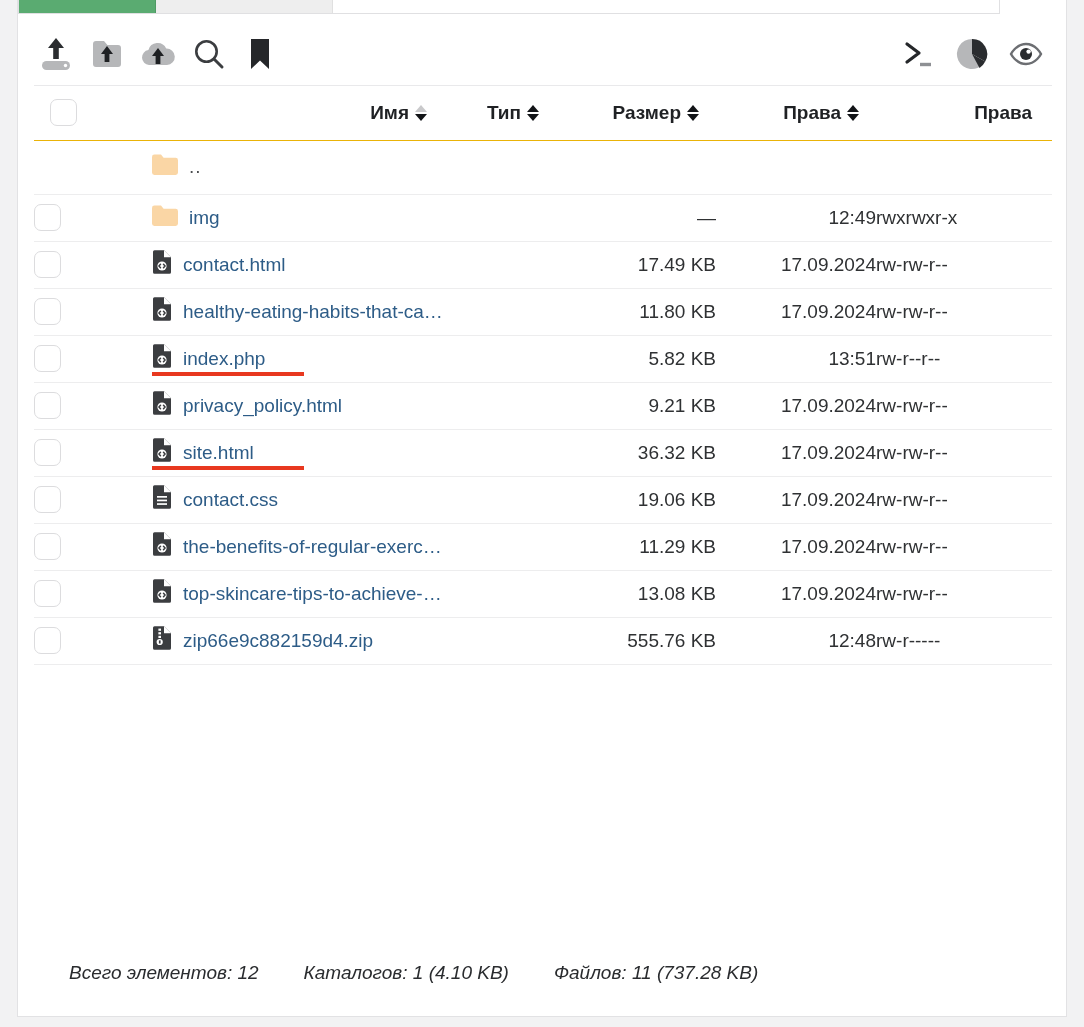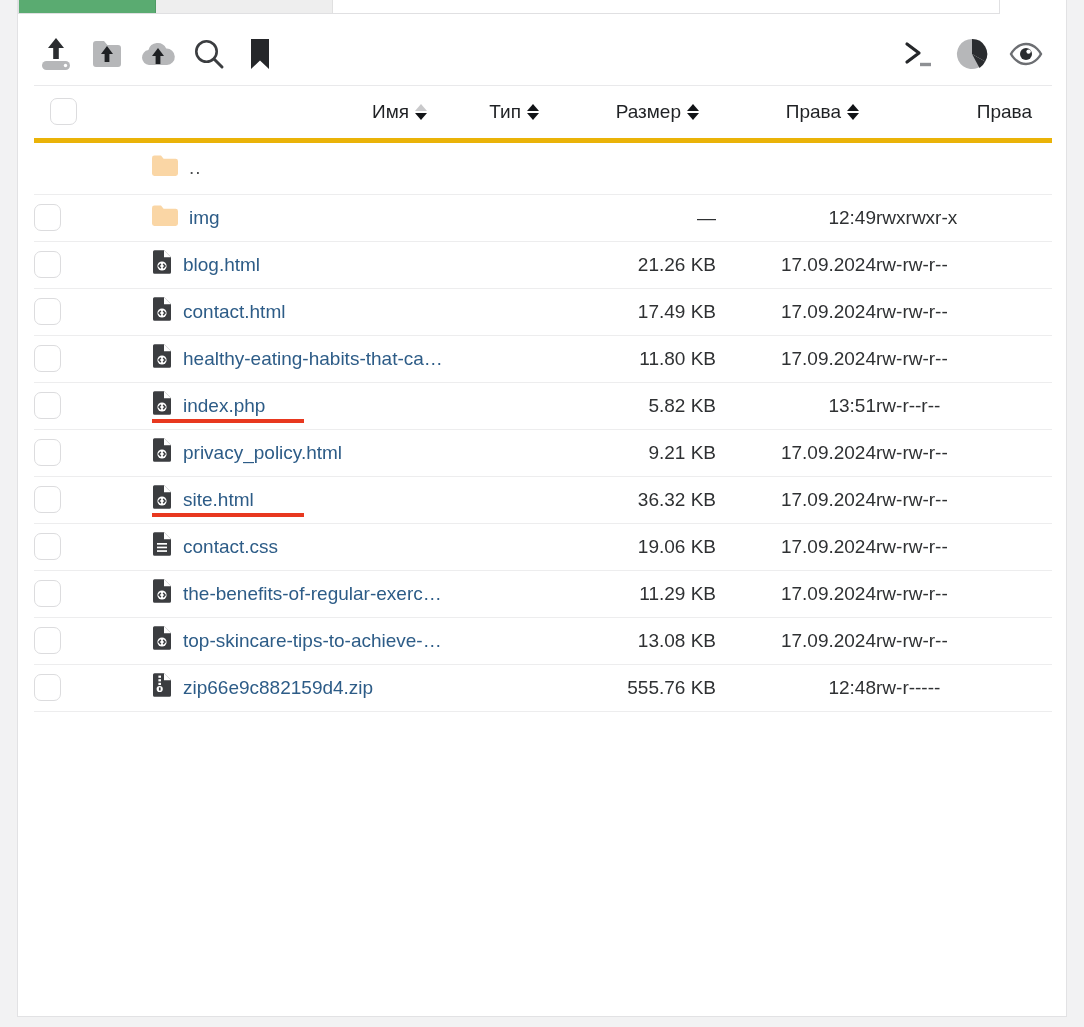--- a/index.html
+++ b/index.html
@@ -82,9 +82,9 @@
   .file-table thead th {
     height: 54px;
     font-size: 19px;
-    font-weight: normal;
+    font-weight: bold;
     color: #1f2124;
-    border-bottom: 5px solid #eab308;
+    border-bottom: 1px solid #eab308;
     padding: 0;
     vertical-align: middle;
     white-space: nowrap;

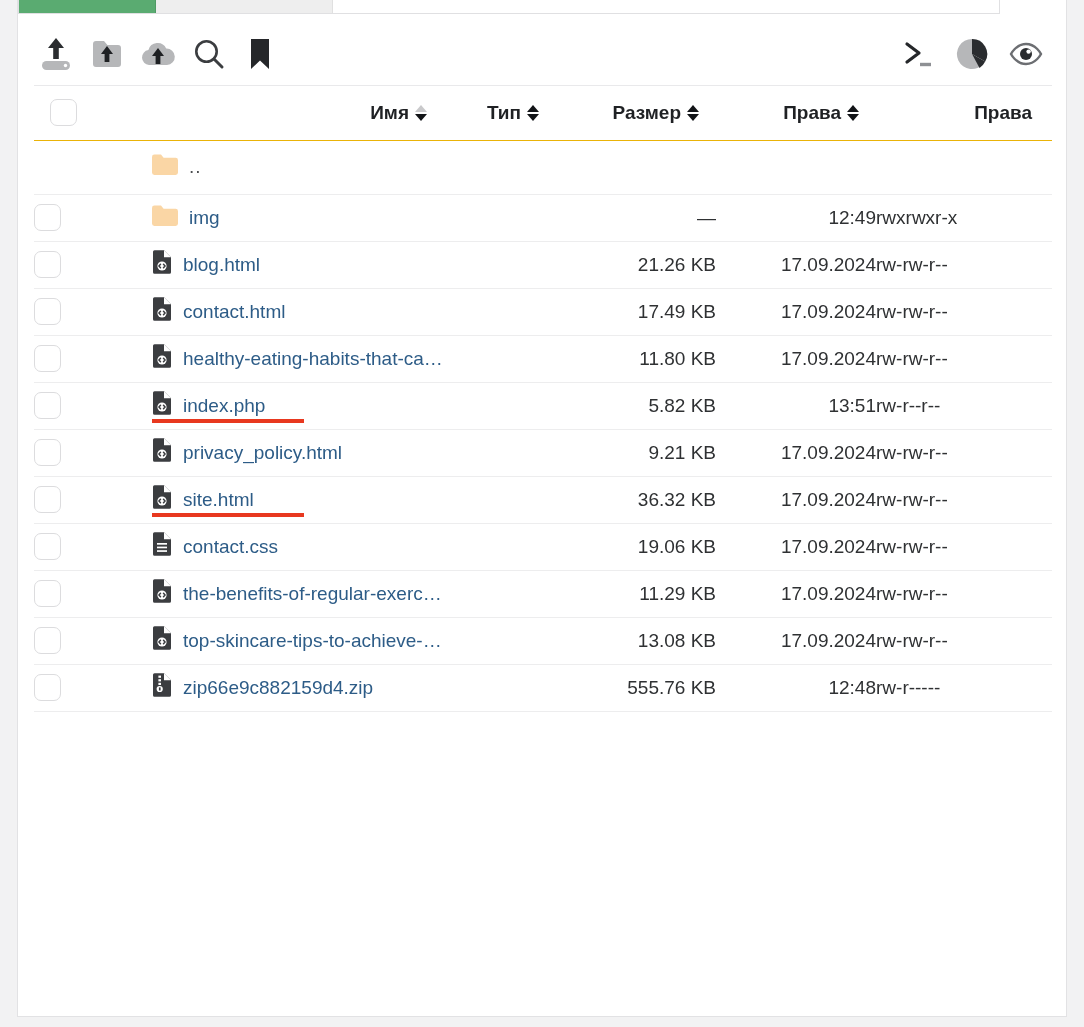--- a/index.html
+++ b/index.html
@@ -376,24 +376,6 @@
                   <circle cx="10" cy="16" r="4.6" fill="#ffffff"></circle>
                   <path d="M8.5 14.2 L6.9 16 L8.5 17.8 M11.5 14.2 L13.1 16 L11.5 17.8" fill="none" stroke="#3b3d40" stroke-width="1.5" stroke-linecap="round" stroke-linejoin="round"></path>
                 </svg></span>
-              <span class="fname">blog.html</span>
-            </div>
-          </td>
-          <td class="td-type"></td>
-          <td class="td-size">21.26 KB</td>
-          <td class="td-date">17.09.2024</td>
-          <td class="td-perm">rw-rw-r--</td>
-        </tr>
-        <tr>
-          <td class="td-check"><span class="cb"></span></td>
-          <td class="name-cell">
-            <div class="name-wrap">
-              <span><svg width="20" height="24" viewBox="0 0 20 24">
-                  <path d="M1 1.8 a1.5 1.5 0 0 1 1.5 -1.5 h9.5 l7 7 v14.9 a1.5 1.5 0 0 1 -1.5 1.5 h-15 a1.5 1.5 0 0 1 -1.5 -1.5 Z" fill="#3b3d40"></path>
-                  <path d="M12 0.3 l7 7 h-7 Z" fill="#ffffff"></path>
-                  <circle cx="10" cy="16" r="4.6" fill="#ffffff"></circle>
-                  <path d="M8.5 14.2 L6.9 16 L8.5 17.8 M11.5 14.2 L13.1 16 L11.5 17.8" fill="none" stroke="#3b3d40" stroke-width="1.5" stroke-linecap="round" stroke-linejoin="round"></path>
-                </svg></span>
               <span class="fname">contact.html</span>
             </div>
           </td>

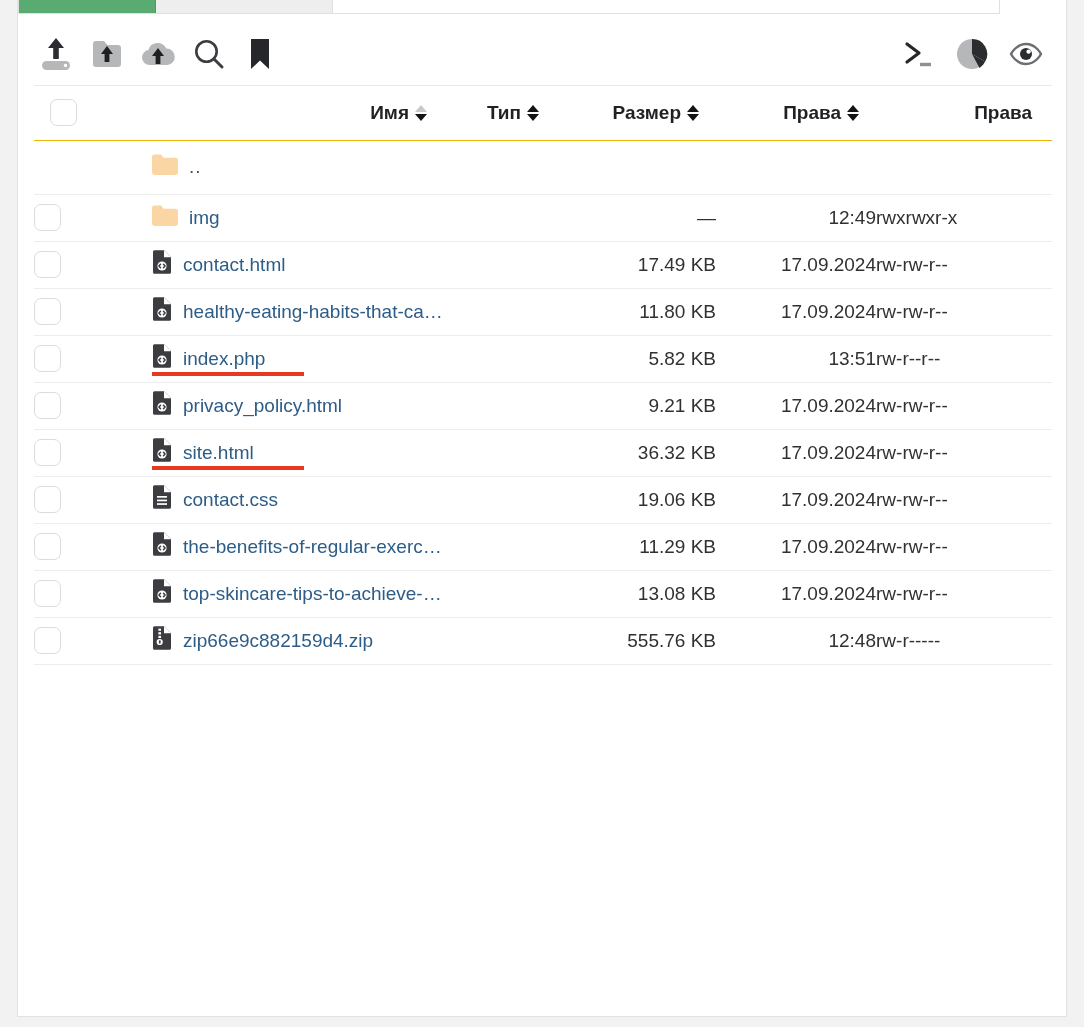--- a/index.html
+++ b/index.html
@@ -537,6 +537,11 @@
       </tbody>
   </table>
 
+  <div class="footer">
+    <span>Всего элементов: 12</span>
+    <span>Каталогов: 1 (4.10 KB)</span>
+    <span>Файлов: 11 (737.28 KB)</span>
+  </div>
 
 </div>
 

